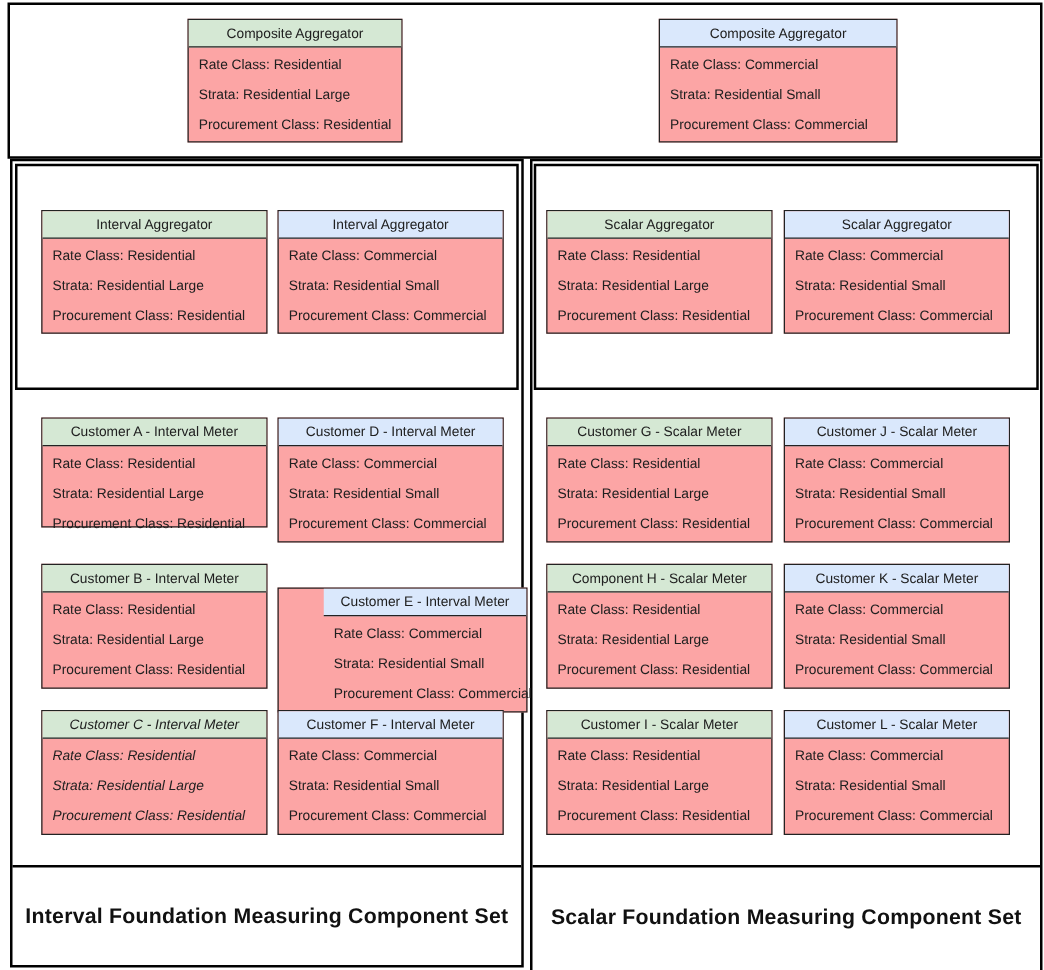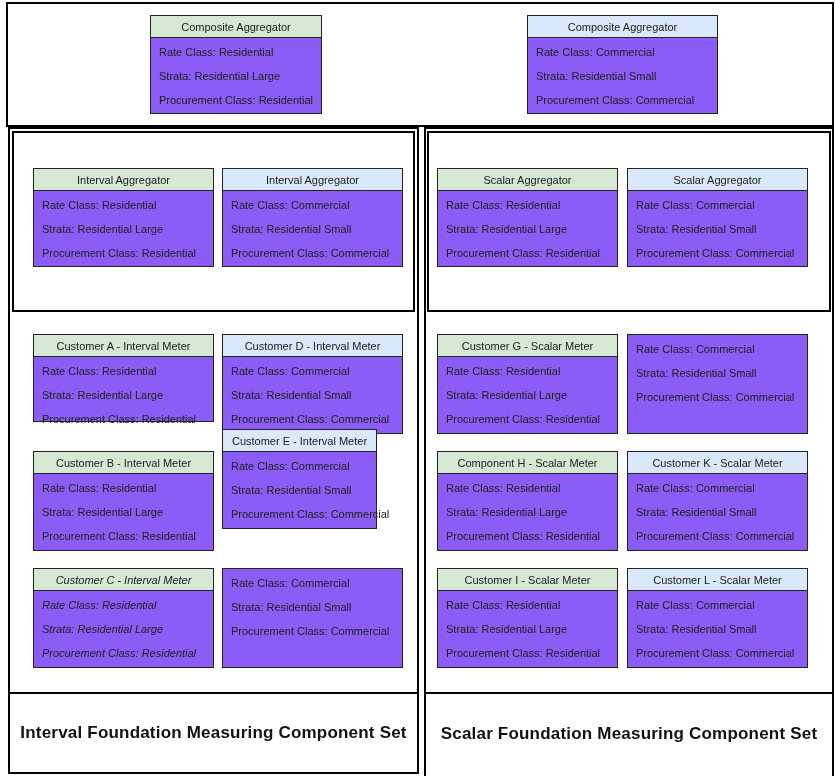--- a/index.html
+++ b/index.html
@@ -37,7 +37,7 @@
 
   .card {
     position: absolute;
-    background: #8b5cf6;
+    background: #fca5a5;
     border: 1px solid #222222;
   }
   .card-header {

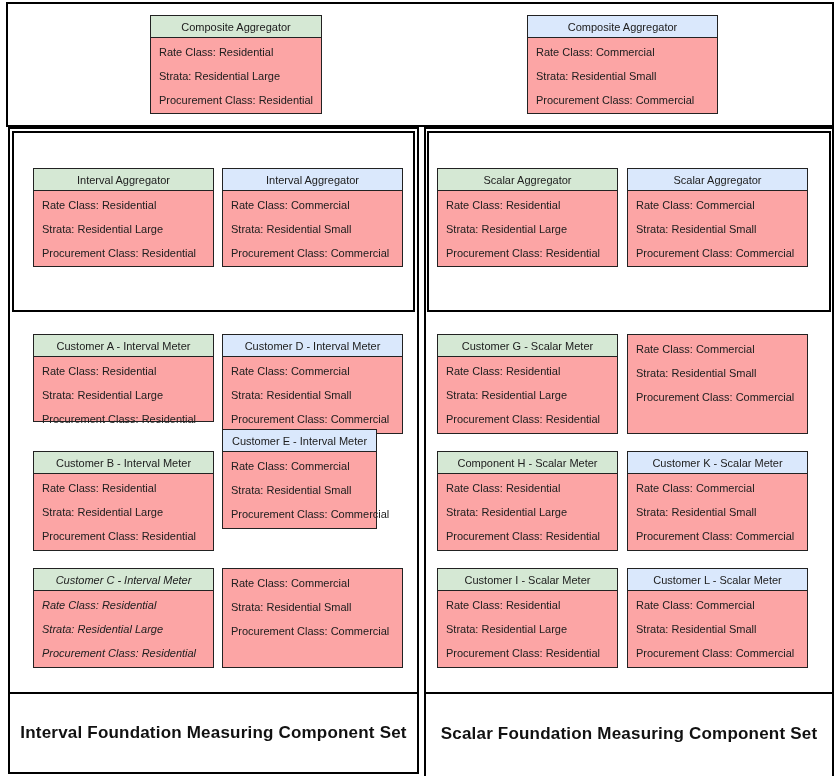--- a/index.html
+++ b/index.html
@@ -193,6 +193,7 @@
   </div>
 
   <div class="card blue" style="left:627px; top:334px; width:181px; height:100px;">
+    <div class="card-header">Customer J - Scalar Meter</div>
     <div class="card-body">
       <div class="card-line">Rate Class: Commercial</div>
       <div class="card-line">Strata: Residential Small</div>

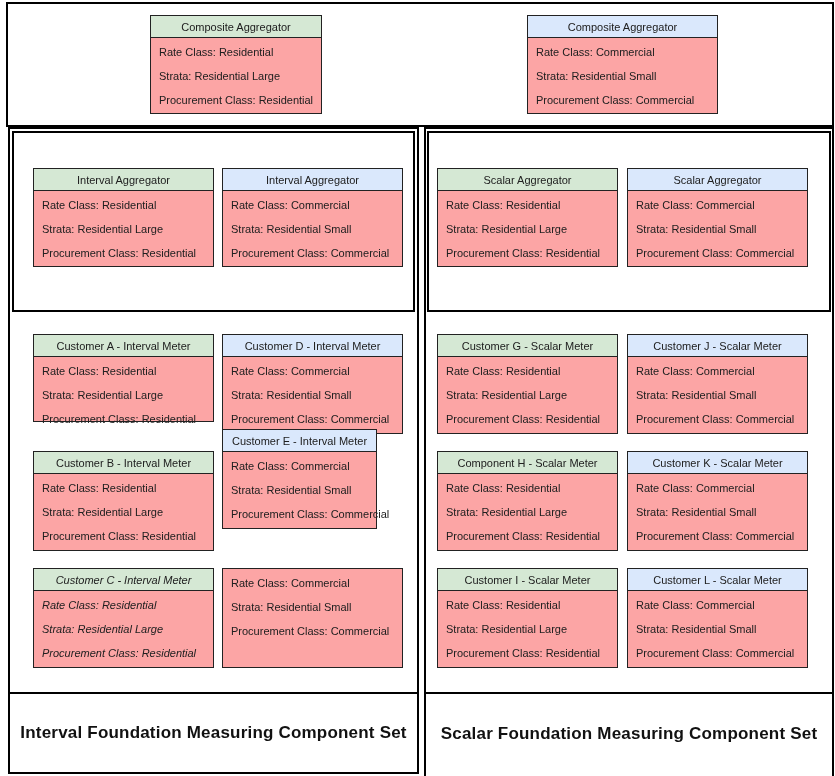--- a/index.html
+++ b/index.html
@@ -157,7 +157,7 @@
     </div>
   </div>
 
-  <div class="card blue" style="left:222px; top:429px; width:155px; height:100px;">
+  <div class="card blue" style="left:222px; top:470px; width:200px; height:100px;padding-left:36px;">
     <div class="card-header">Customer E - Interval Meter</div>
     <div class="card-body">
       <div class="card-line">Rate Class: Commercial</div>

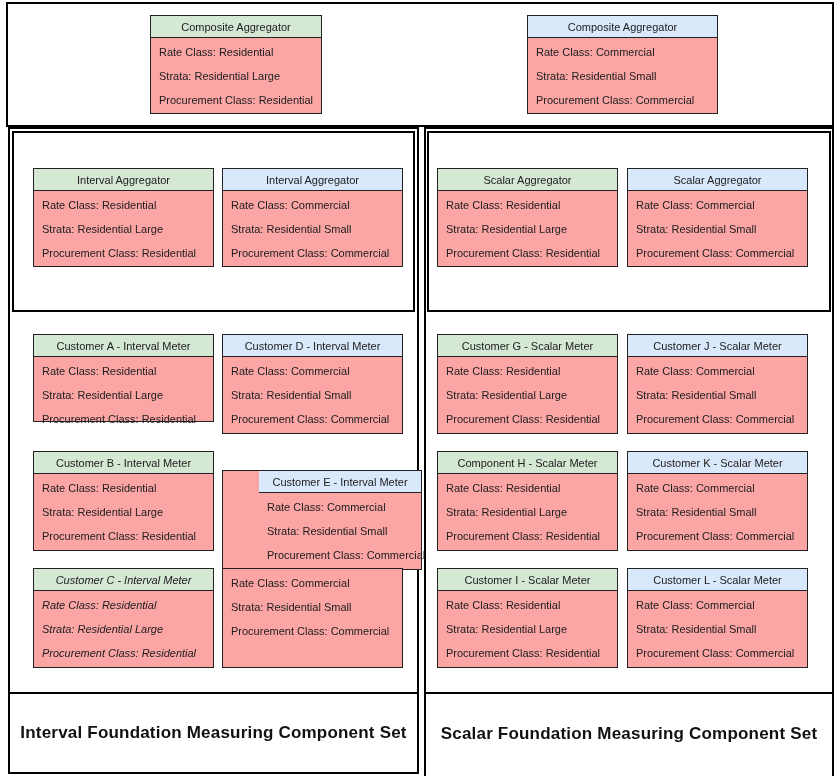--- a/index.html
+++ b/index.html
@@ -176,6 +176,7 @@
   </div>
 
   <div class="card blue" style="left:222px; top:568px; width:181px; height:100px;">
+    <div class="card-header">Customer F - Interval Meter</div>
     <div class="card-body">
       <div class="card-line">Rate Class: Commercial</div>
       <div class="card-line">Strata: Residential Small</div>

